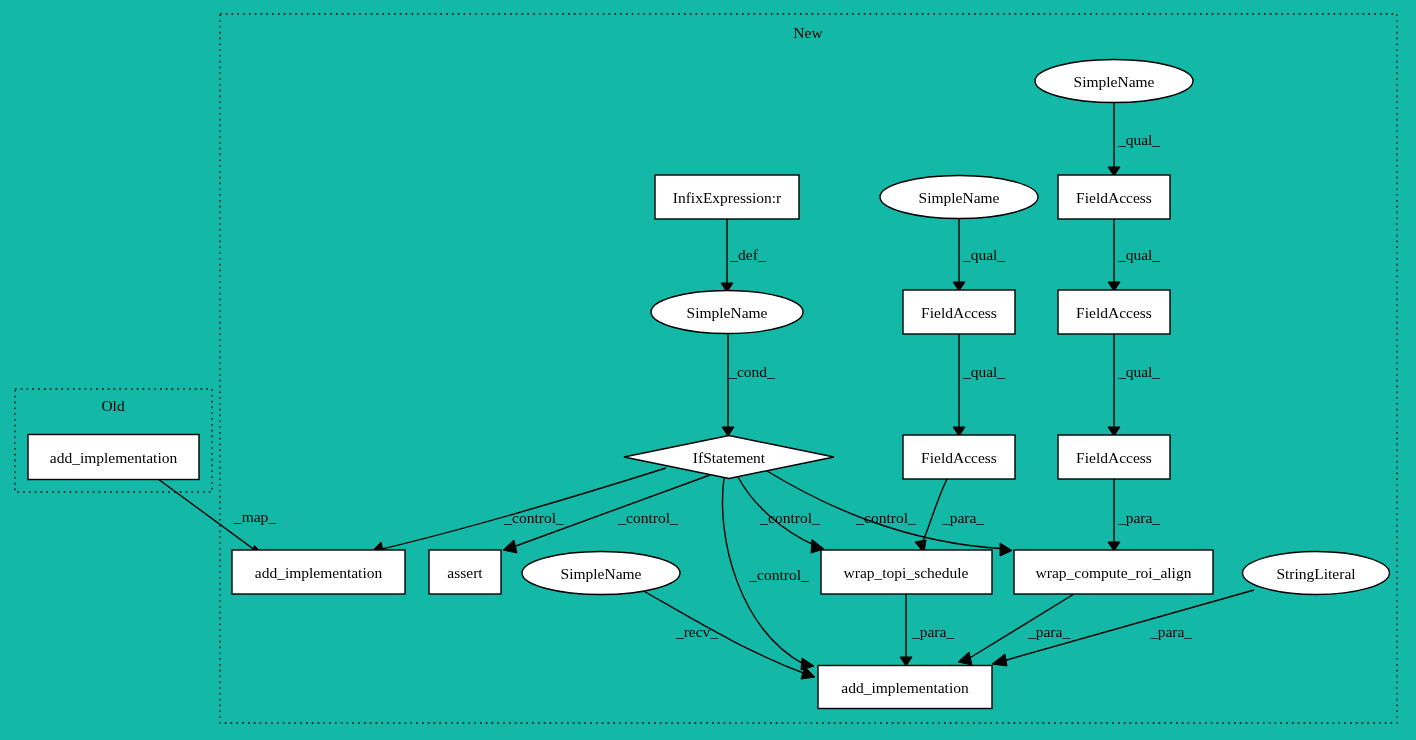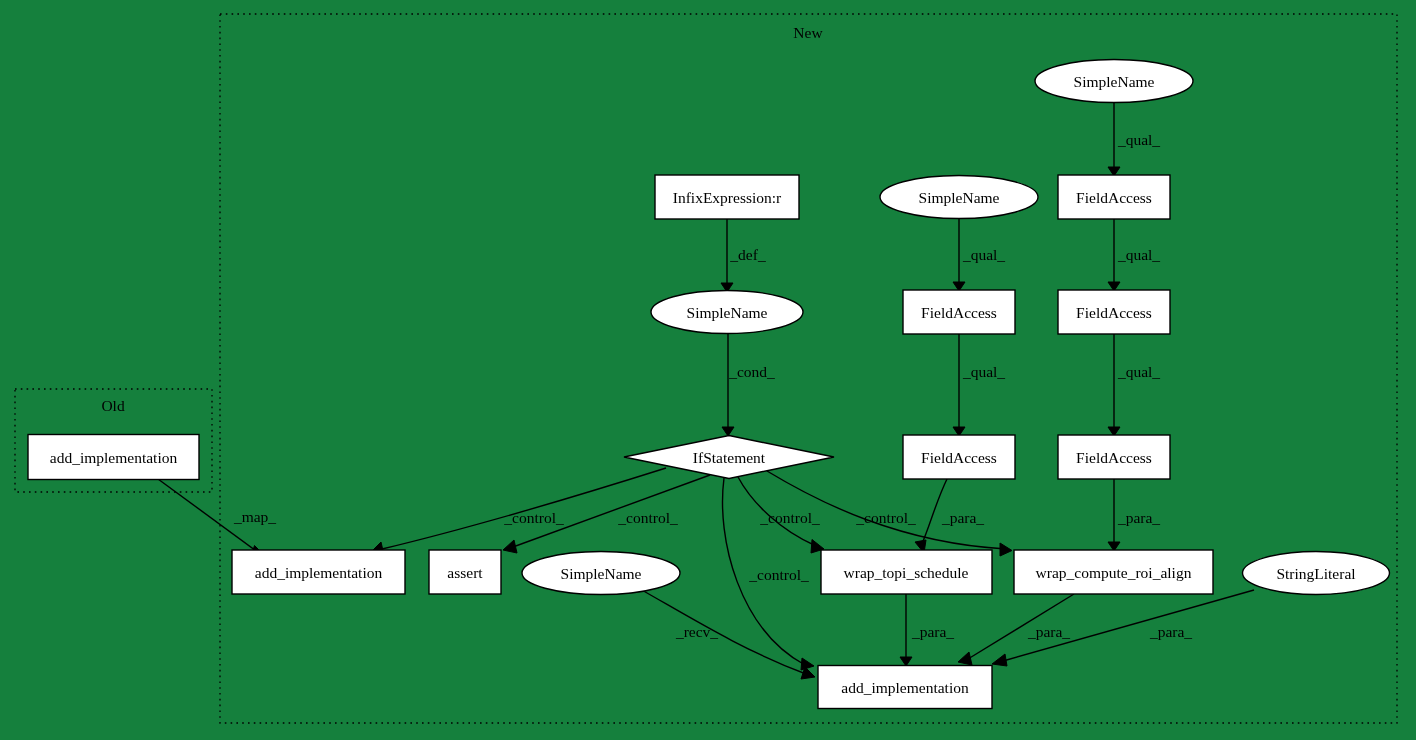--- a/index.html
+++ b/index.html
@@ -11,7 +11,7 @@
     position: relative;
     width: 1416px;
     height: 740px;
-    background: #15803d;
+    background: #14b8a6;
     font-family: "Liberation Serif", "DejaVu Serif", serif;
     overflow: hidden;
   }

